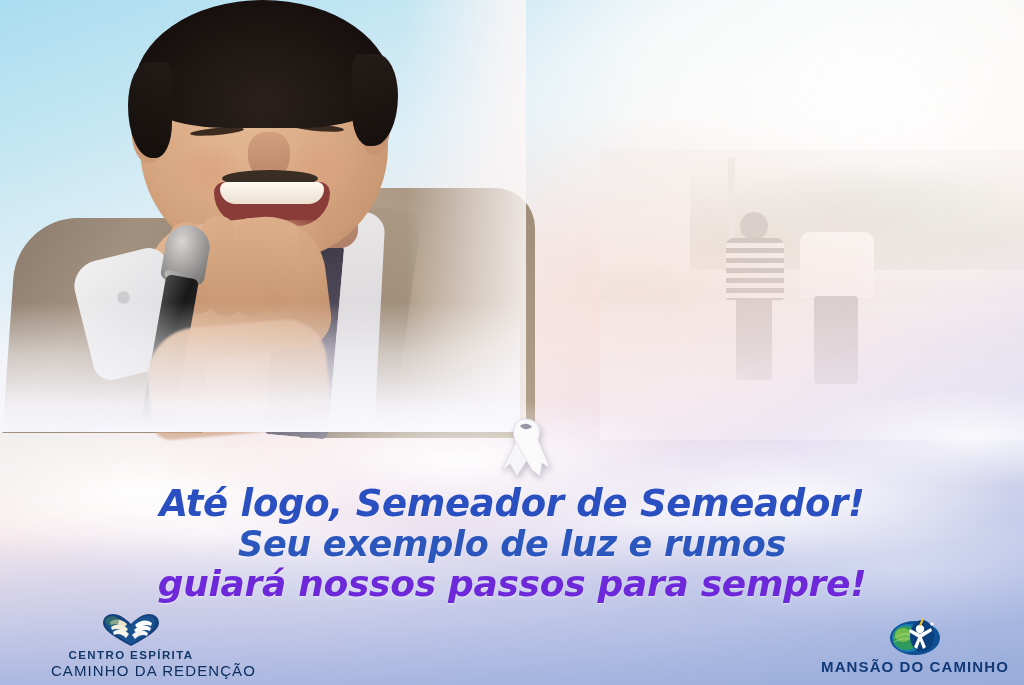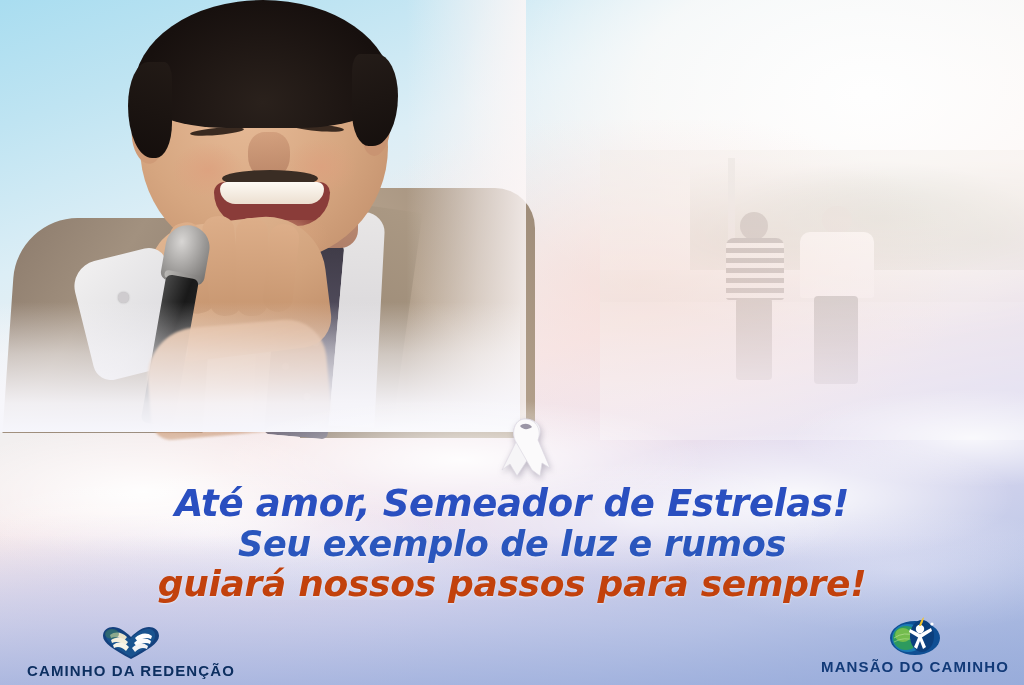--- a/index.html
+++ b/index.html
@@ -380,7 +380,7 @@
   </svg>
 
   <div class="headline">
-    <span class="hl1">Até amor, Semeador de Estrelas!</span>
+    <span class="hl1">Até logo, Semeador de Semeador!</span>
     <span class="hl2">Seu exemplo de luz e rumos</span>
     <span class="hl3">guiará nossos passos para sempre!</span>
   </div>

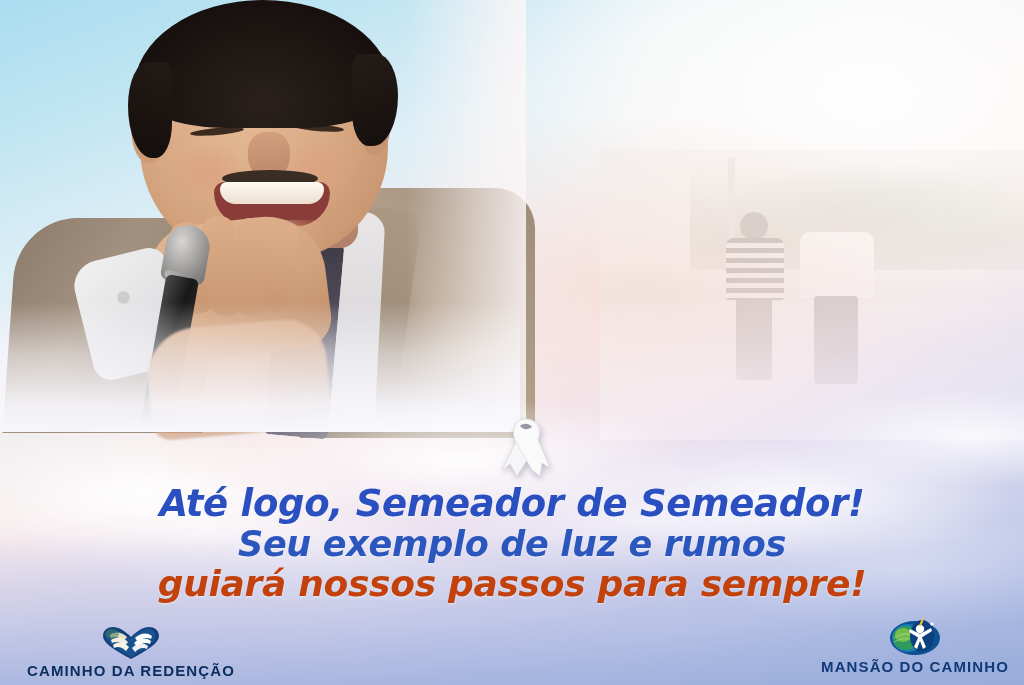--- a/index.html
+++ b/index.html
@@ -272,7 +272,7 @@
   }
   .hl1 { display:block; font-size:37px; color:#2a4fc0; text-shadow:0 1px 2px rgba(255,255,255,.5); }
   .hl2 { display:block; font-size:35px; color:#2a56bd; text-shadow:0 1px 2px rgba(255,255,255,.5); }
-  .hl3 { display:block; font-size:36px; color:#c2410c; text-shadow:0 1px 2px rgba(255,255,255,.5); }
+  .hl3 { display:block; font-size:36px; color:#6d28d9; text-shadow:0 1px 2px rgba(255,255,255,.5); }
 
   
   .logo-left  { position:absolute; left:6px;  bottom:6px;  width:250px; text-align:center; }

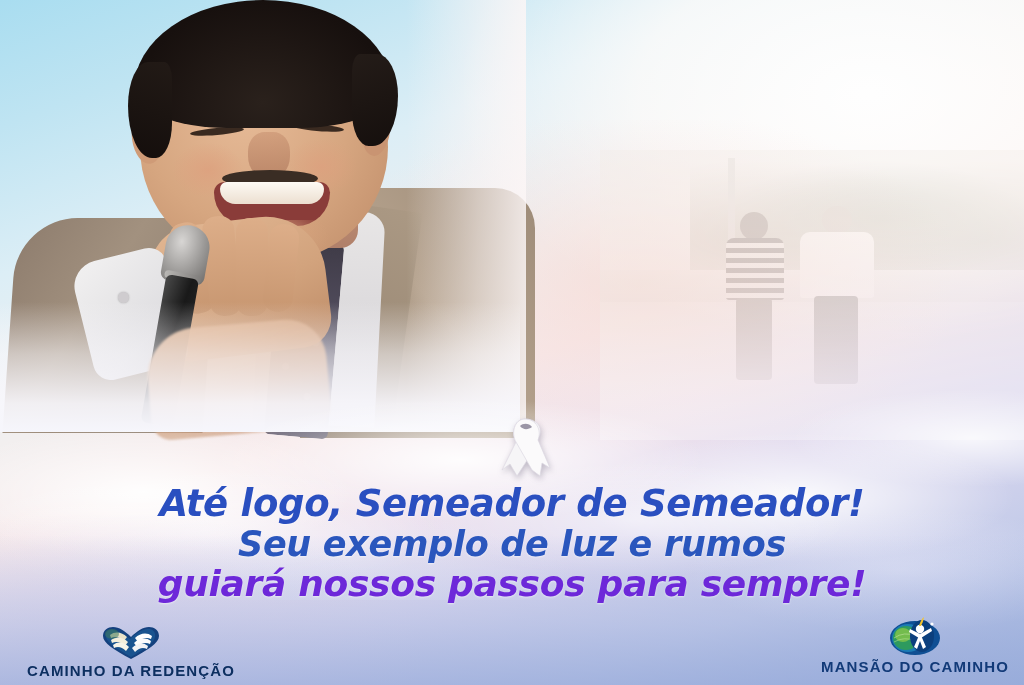--- a/index.html
+++ b/index.html
@@ -397,6 +397,7 @@
       <path d="M46 20 C41 16 35 17 30 22 L33 26 C37 22 41 21 45 23 Z" fill="#f2f2f4"></path>
       <ellipse cx="10" cy="8" rx="7" ry="5" fill="#3f7a5c" opacity="0.55"></ellipse>
     </svg>
+    <span class="logo-l-t1">CENTRO ESPÍRITA</span>
     <span class="logo-l-t2">CAMINHO DA REDENÇÃO</span>
   </div>
 

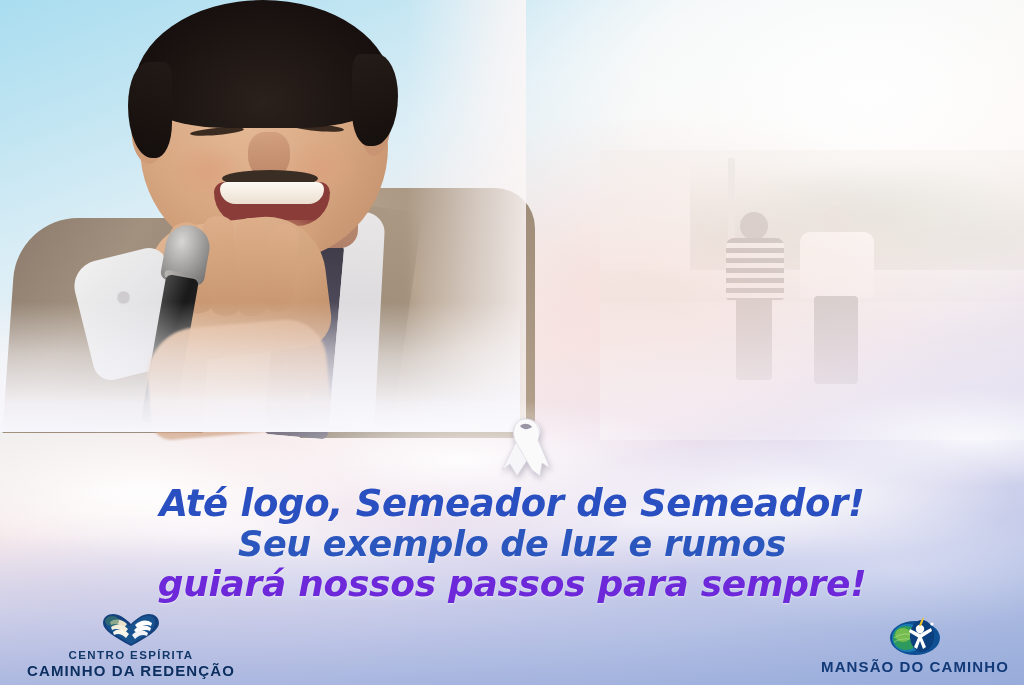--- a/index.html
+++ b/index.html
@@ -283,8 +283,8 @@
     letter-spacing:1.4px; line-height:13px;
   }
   .logo-l-t2 {
-    display:block; font-size:15px; font-weight:bold; color:#0d2f60;
-    letter-spacing:1.1px; line-height:17px;
+    display:block; font-size:15px; font-weight:normal; color:#0d2f60;
+    letter-spacing:1.1px; line-height:17px;text-align:right;
   }
   .logo-r-t1 {
     display:block; font-size:15px; font-weight:bold; color:#123a78;

